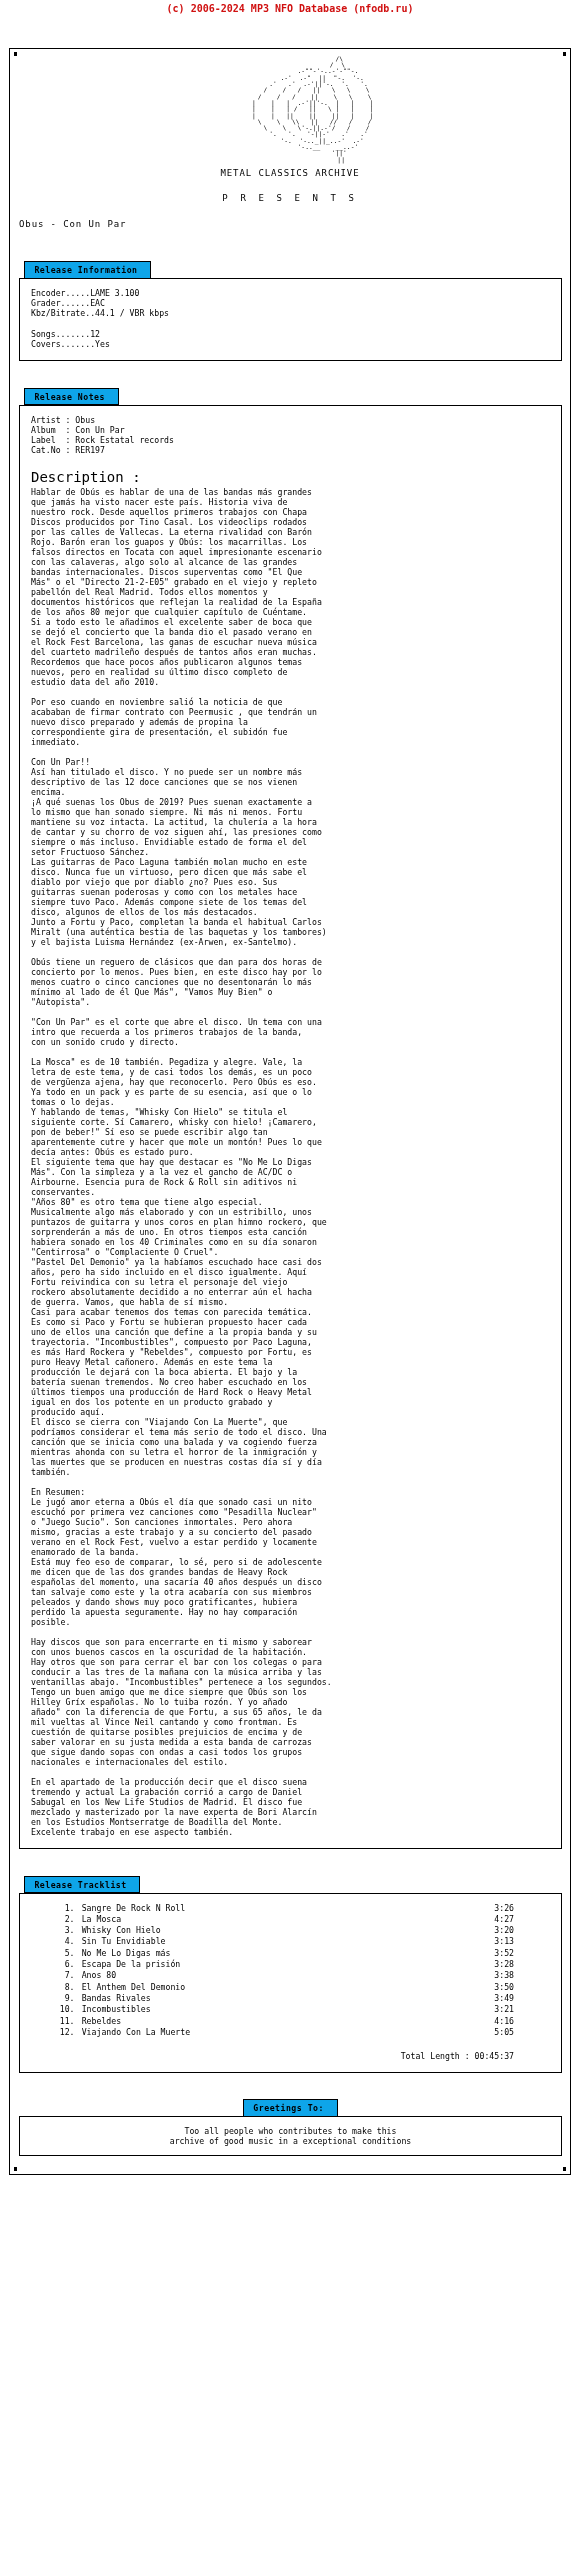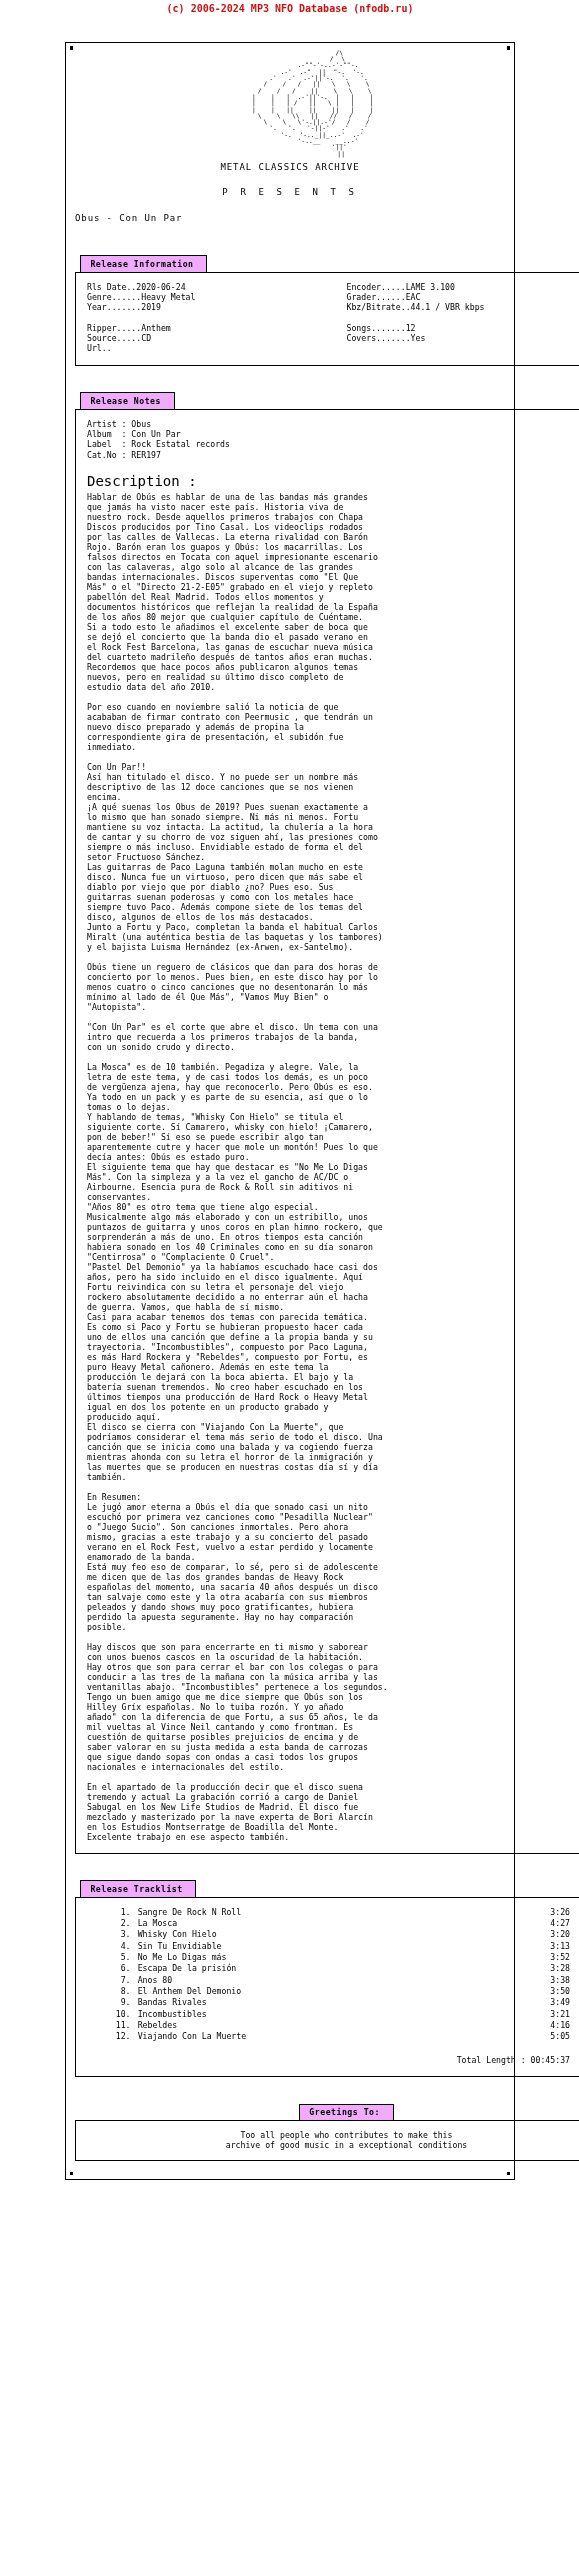--- a/index.html
+++ b/index.html
@@ -28,8 +28,8 @@
   .outer{
     border:0.9px solid #000;
     box-sizing:border-box;
-    width:450px;
-    margin:10px auto;
+    width:562px;
+    margin:16px auto;
     padding:7.2px 9px 9px 9px;
     position:relative;
     background:#fff;

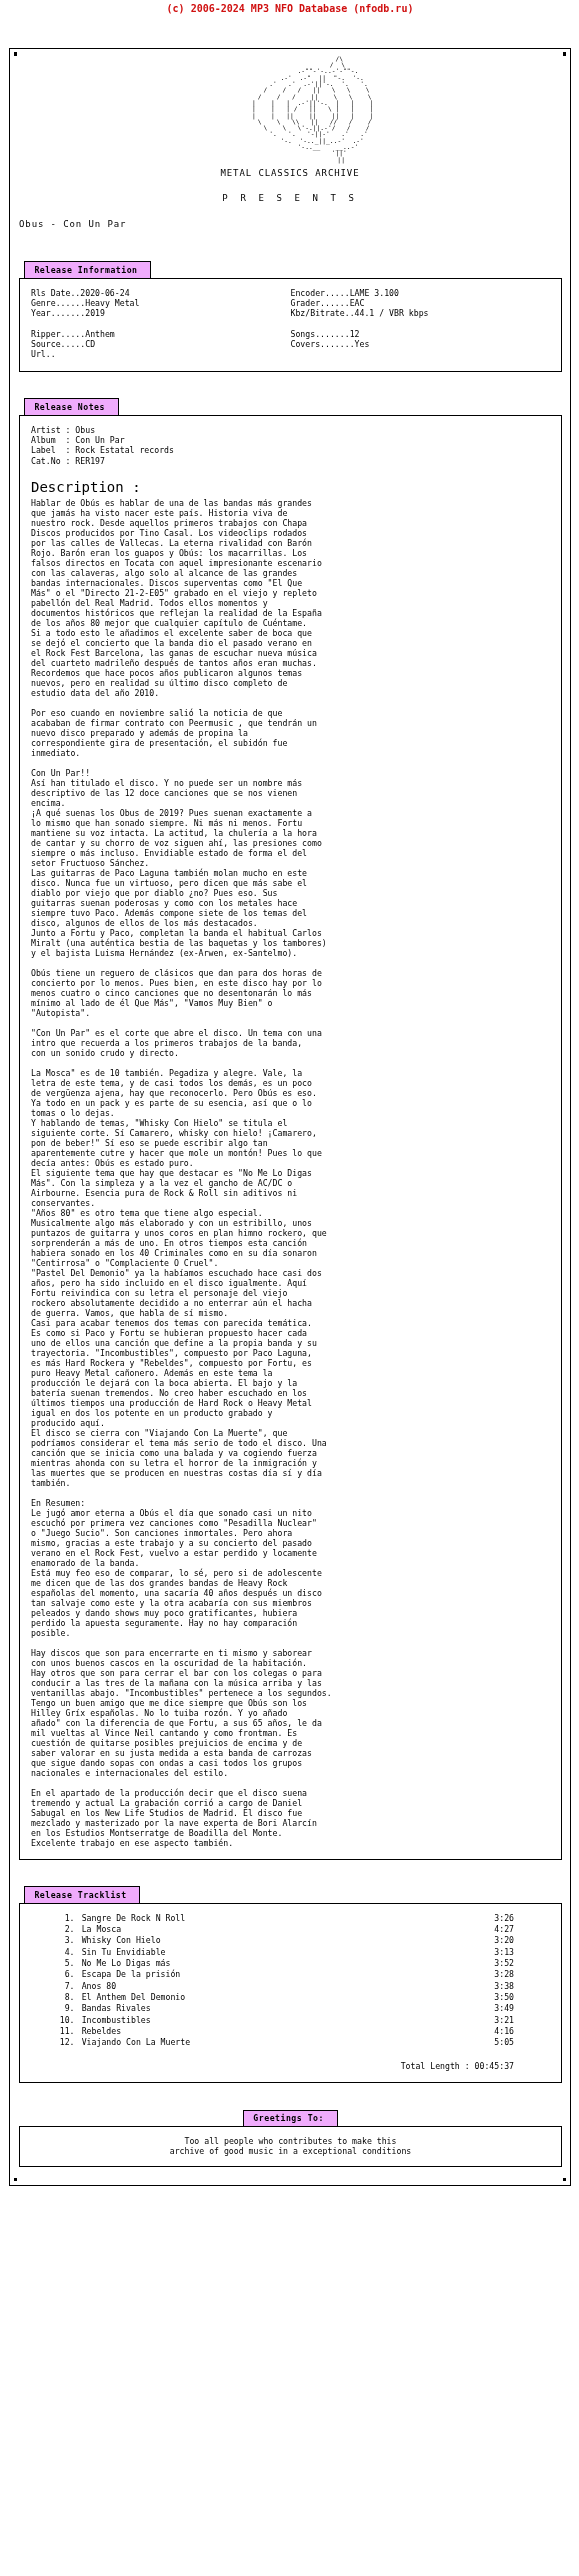--- a/index.html
+++ b/index.html
@@ -84,7 +84,7 @@
     font-size:8.2px;
     font-weight:bold;
     letter-spacing:0.5px;
-    background:#f0abfc;
+    background:#0ea5e9;
     position:relative;
     z-index:2;
     margin-left:5.4px;

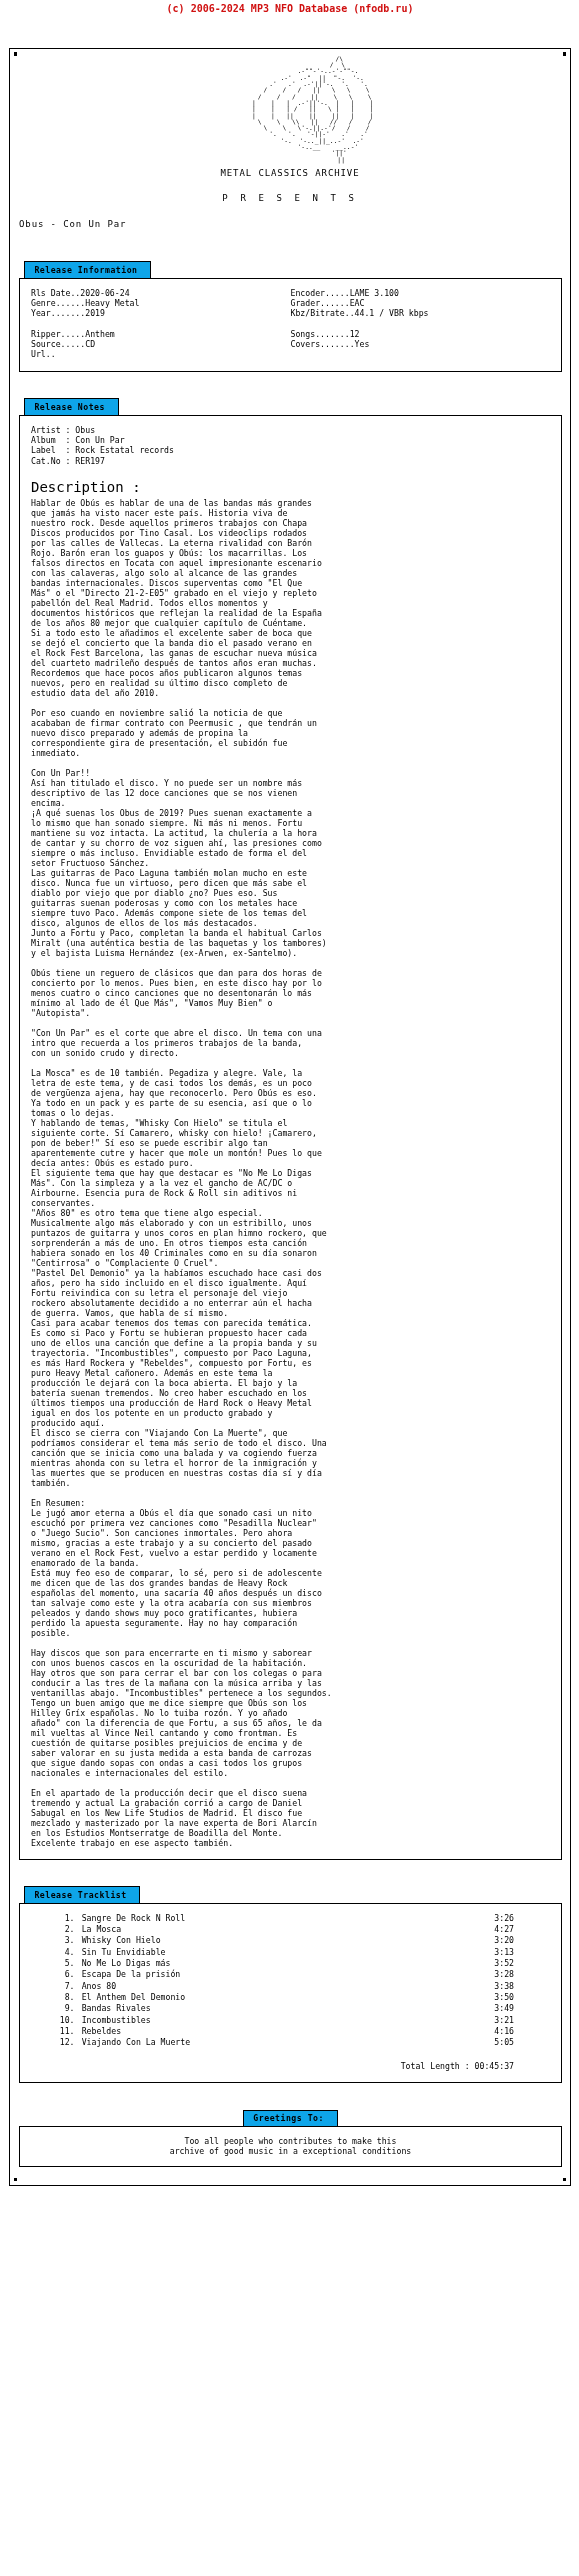--- a/index.html
+++ b/index.html
@@ -181,15 +181,6 @@
       <div class="sect-head">Release Information</div>
       <div class="sect-body">
         <div class="two-col">
-          <div class="col">
-            <pre class="block">Rls Date..2020-06-24
-Genre......Heavy Metal
-Year.......2019
-
-Ripper.....Anthem
-Source.....CD
-Url..</pre>
-          </div>
           <div class="col">
             <pre class="block">Encoder.....LAME 3.100
 Grader......EAC

